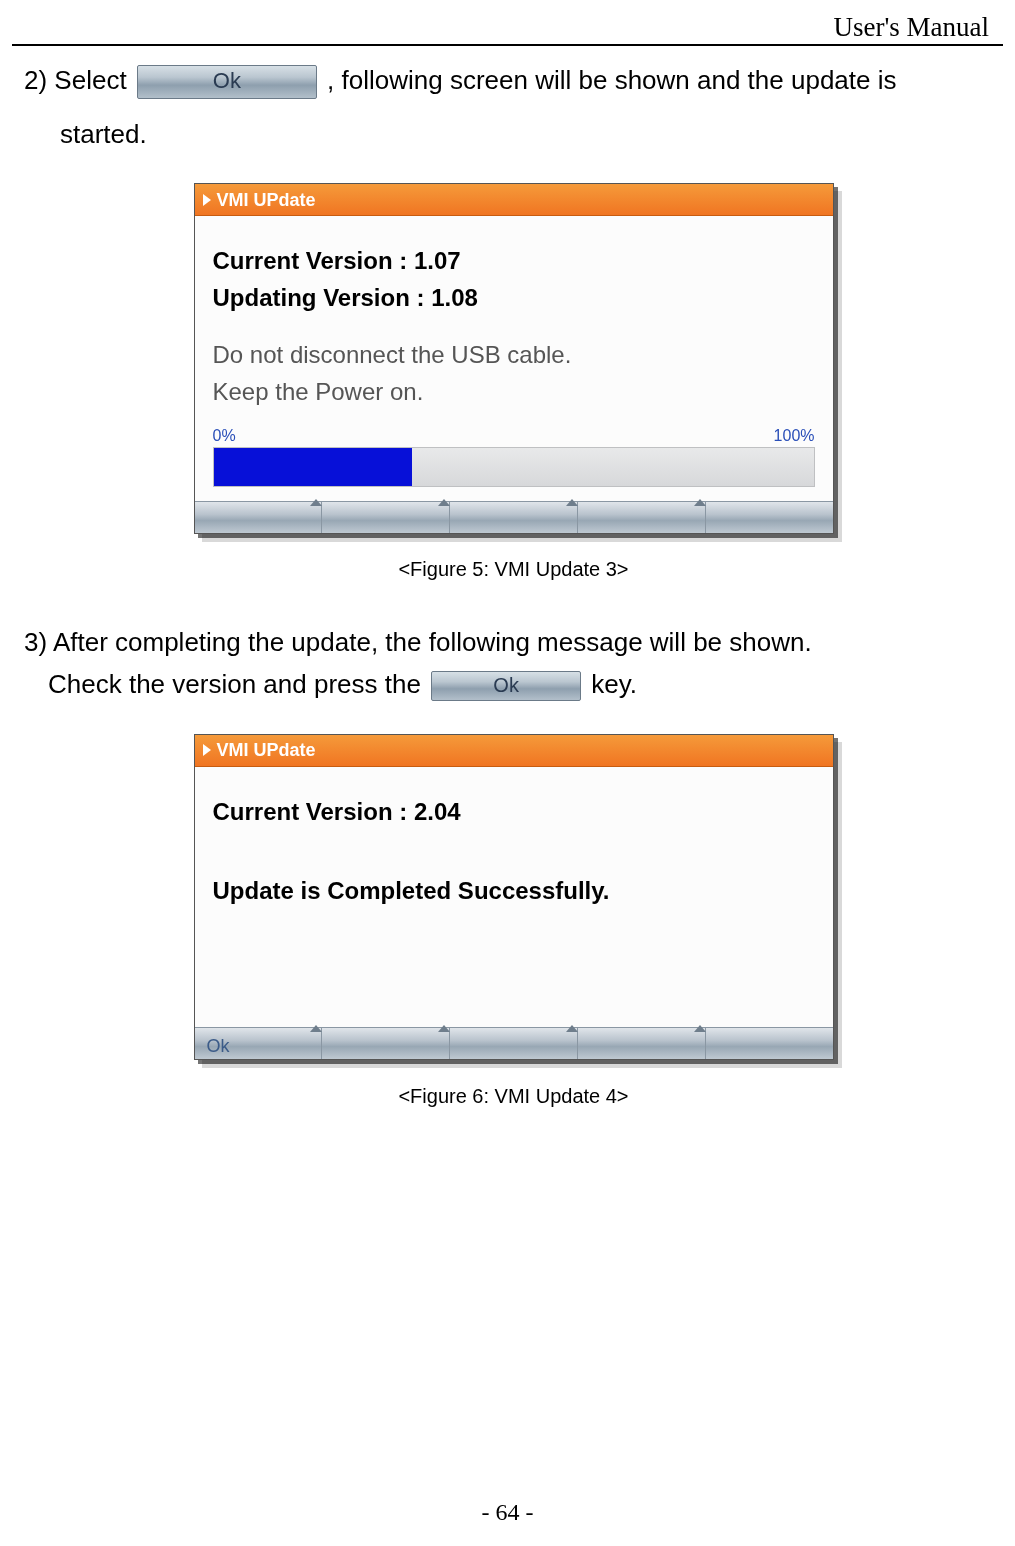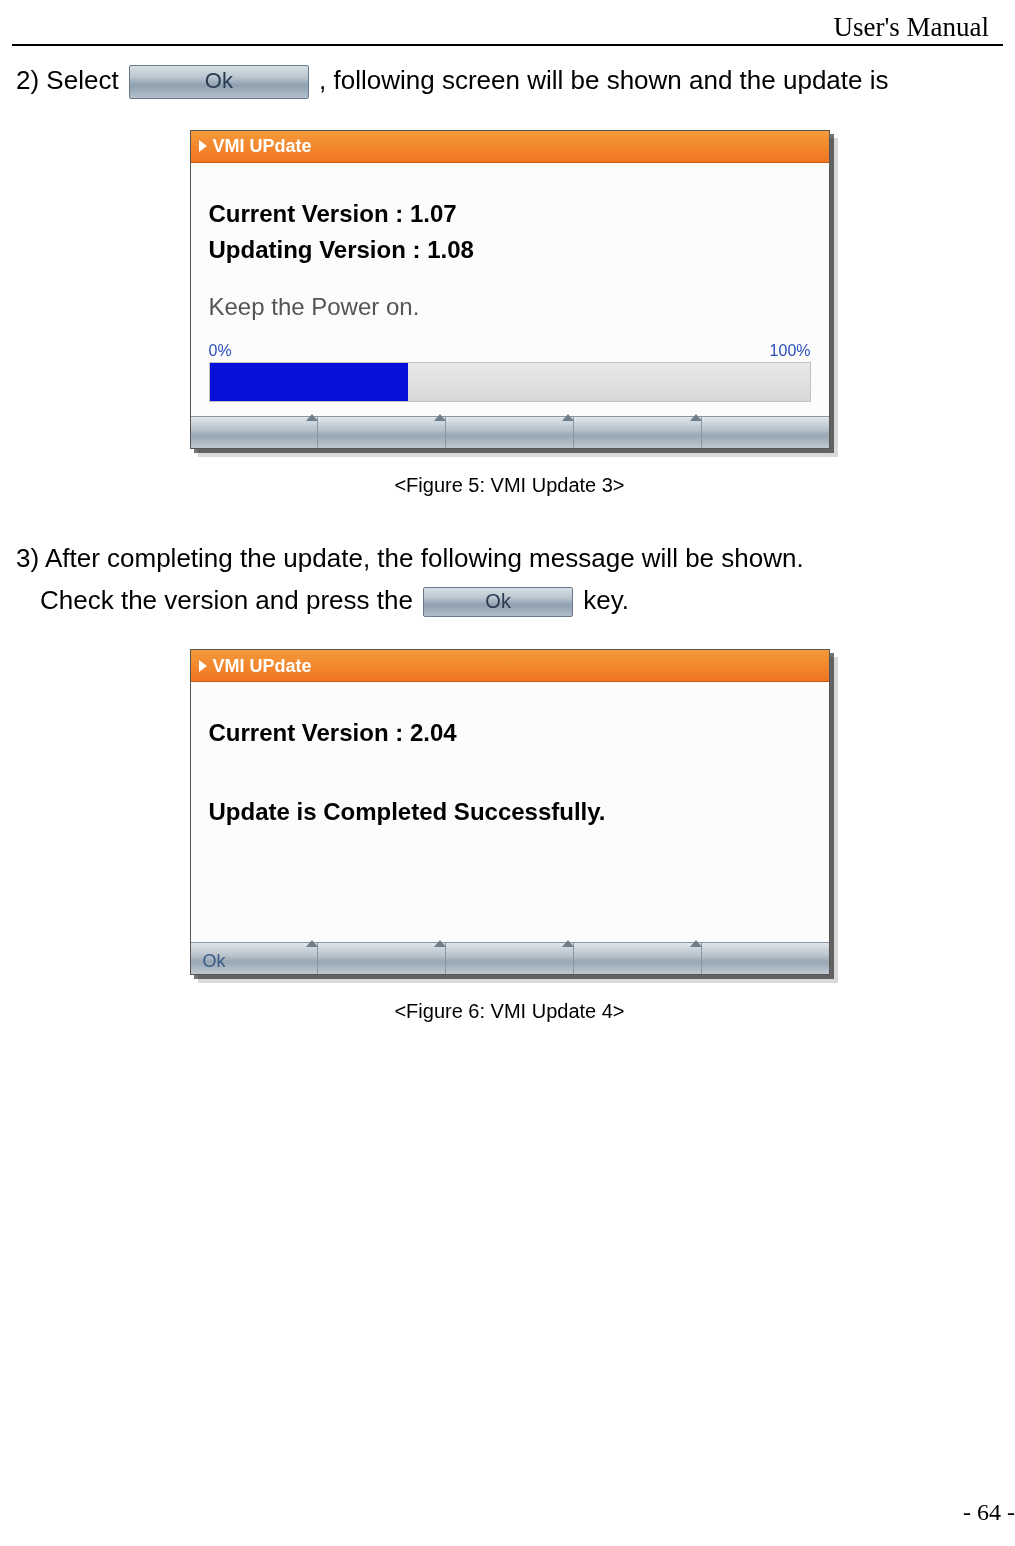--- a/index.html
+++ b/index.html
@@ -33,7 +33,7 @@
     .content {
       position: absolute;
       top: 62px;
-      left: 16px;
+      left: 24px;
       right: 12px;
       font-size: 26px;
       line-height: 1.45;

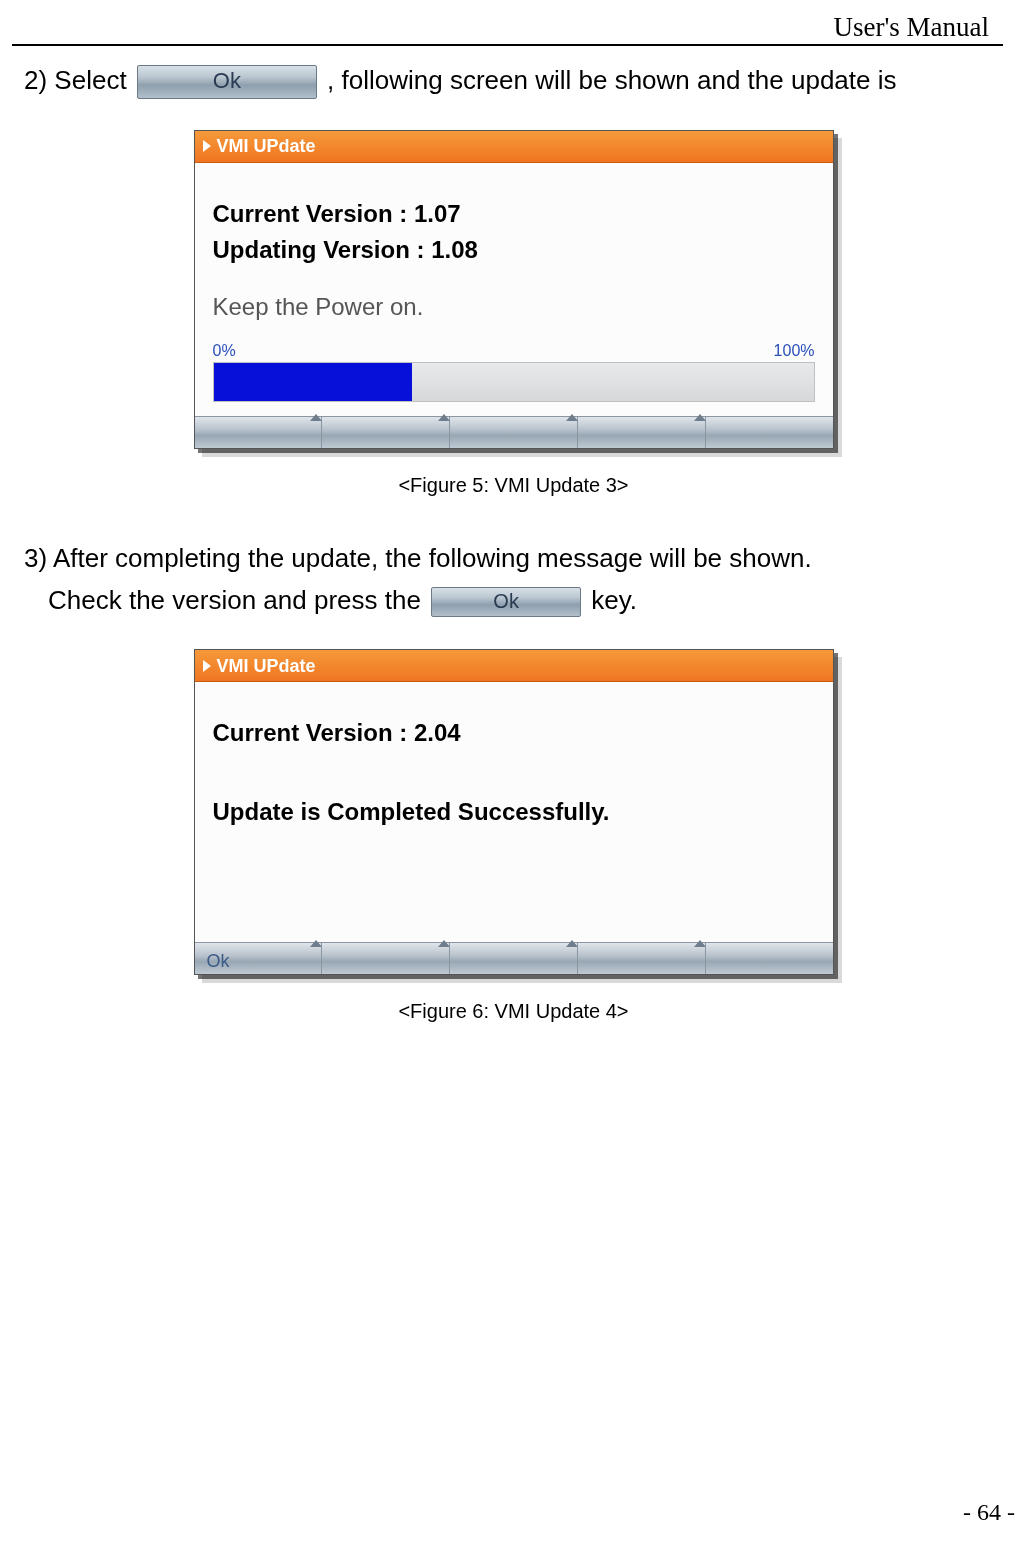--- a/index.html
+++ b/index.html
@@ -210,6 +210,7 @@
     <span>2) Select </span>
     <span class="ok-btn">Ok</span>
     <span>,  following screen will be shown and the update is</span>
+    <span class="para-indent-line">started.</span>
   </div>
 
   <div class="figure-wrap">

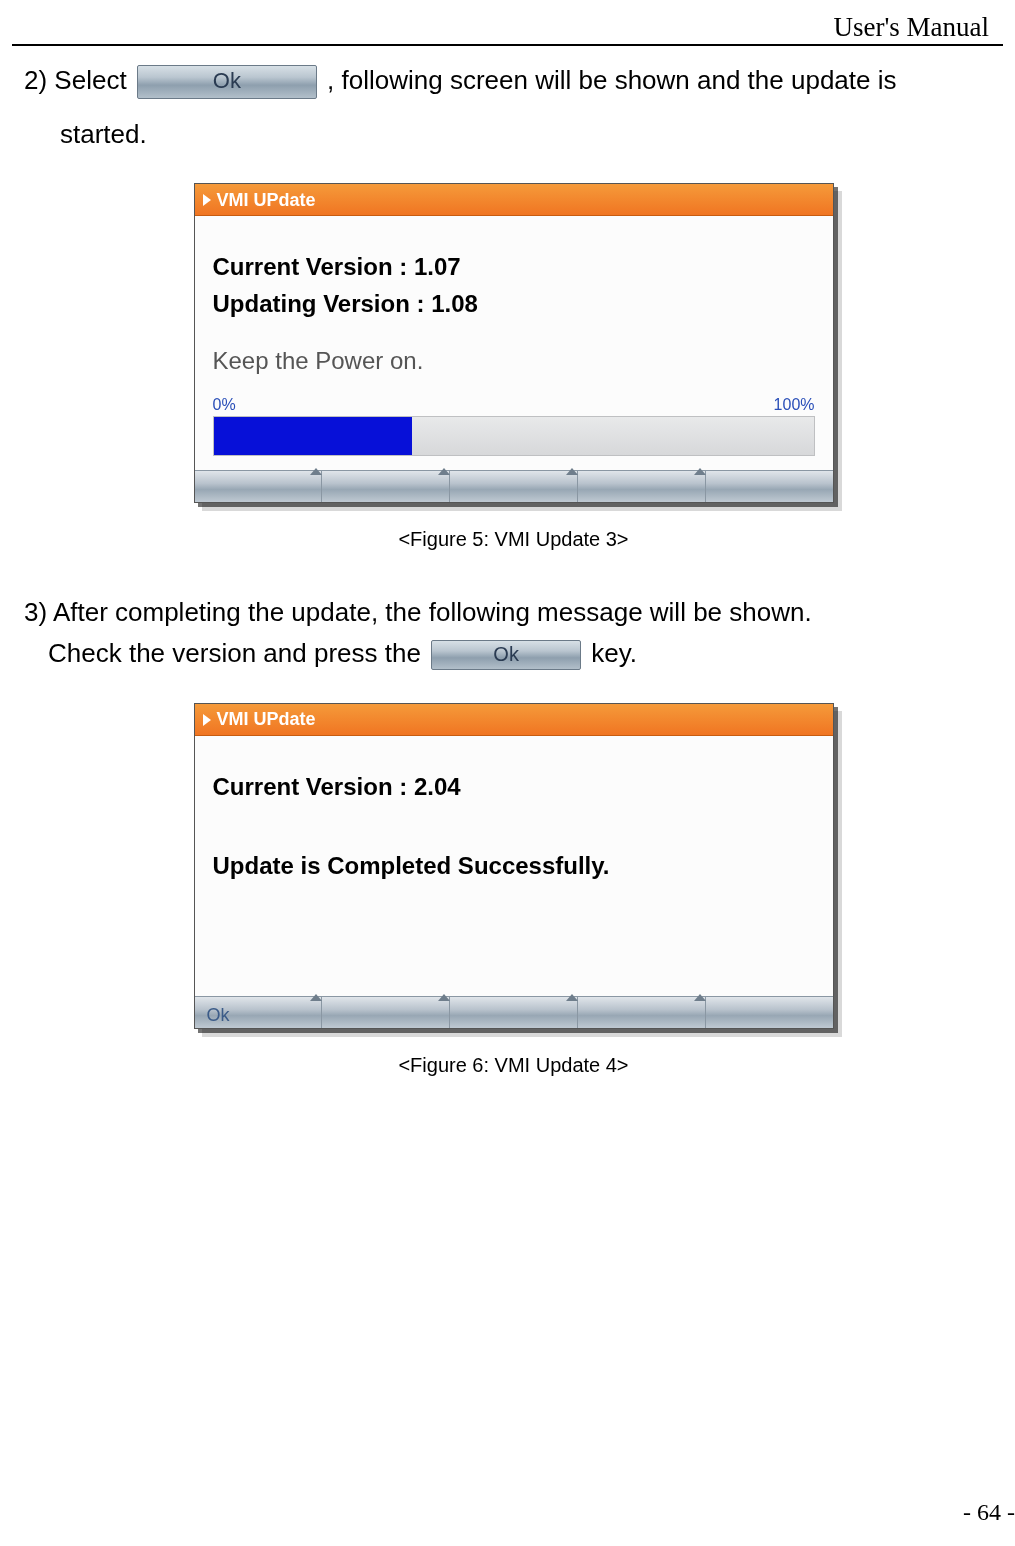--- a/index.html
+++ b/index.html
@@ -108,7 +108,7 @@
     }
     .vmi-body {
       background: #fcfcfc;
-      padding: 28px 18px 14px;
+      padding: 22px 18px 14px;
       min-height: 240px;
       font-size: 24px;
       color: #111;

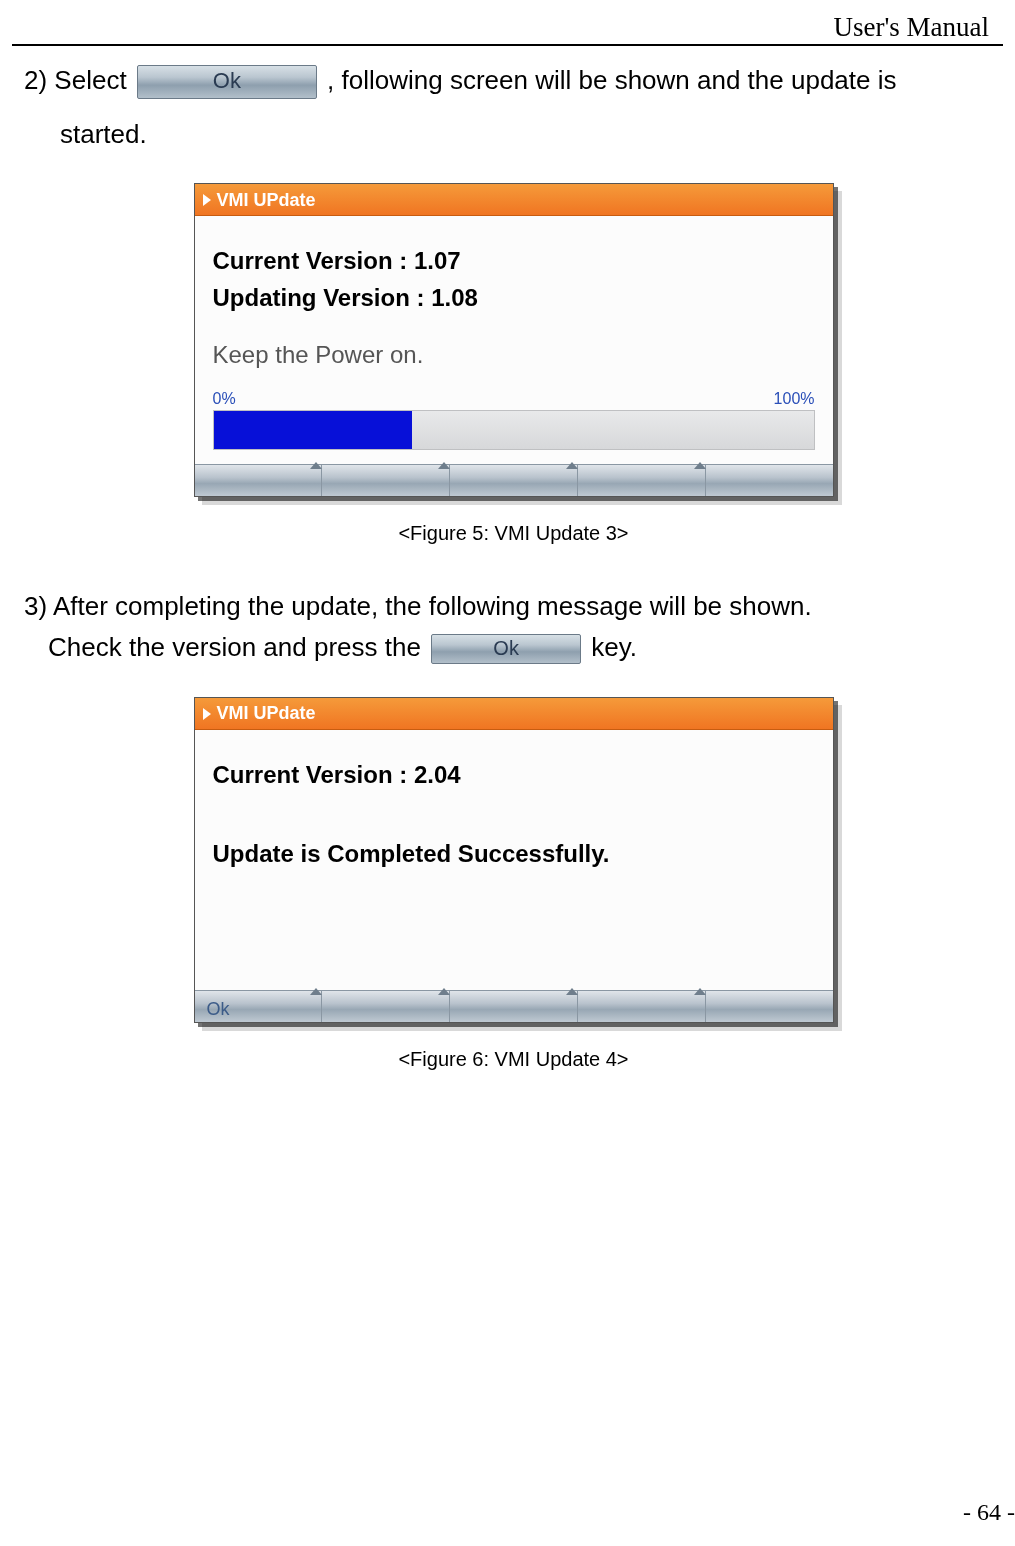--- a/index.html
+++ b/index.html
@@ -224,6 +224,7 @@
         <div class="vmi-line bold">Current Version : 1.07</div>
         <div class="vmi-line bold">Updating Version : 1.08</div>
         <div class="vmi-spacer"></div>
+        <div class="vmi-line gray">Do not disconnect the USB cable.</div>
         <div class="vmi-line gray">Keep the Power on.</div>
         <div class="progress-wrapper">
           <div class="progress-labels">

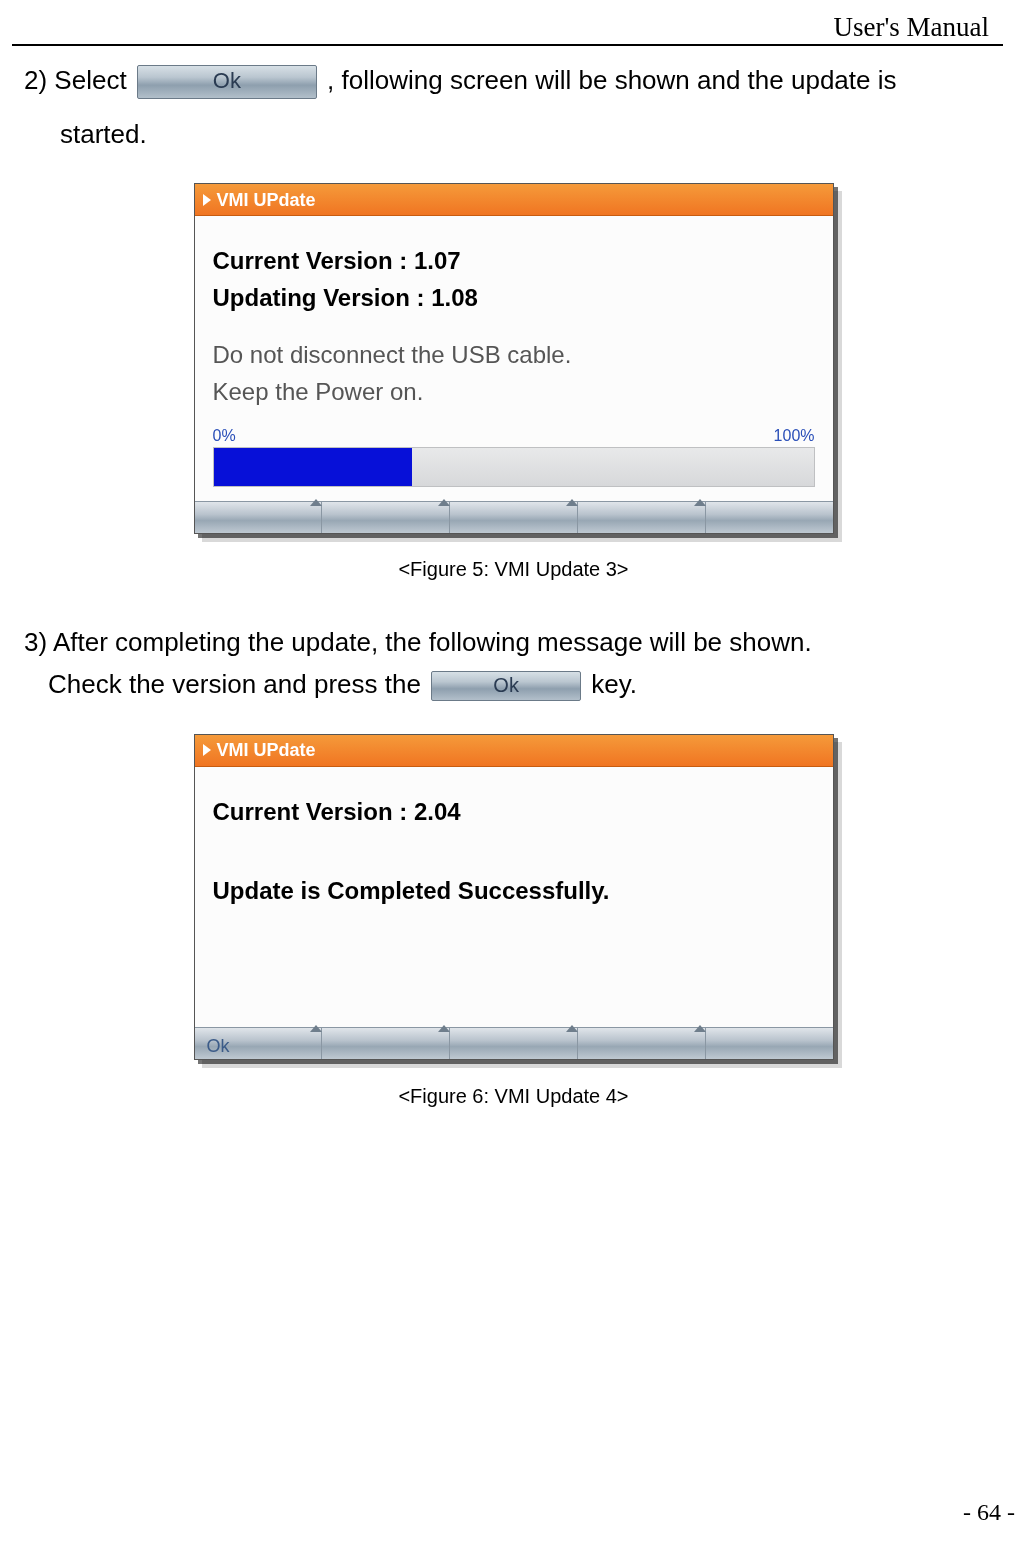--- a/index.html
+++ b/index.html
@@ -184,7 +184,7 @@
       bottom: 20px;
       left: 0;
       right: 0;
-      text-align: right;
+      text-align: center;
       font-family: "Times New Roman", Times, serif;
       font-size: 24px;
     }

